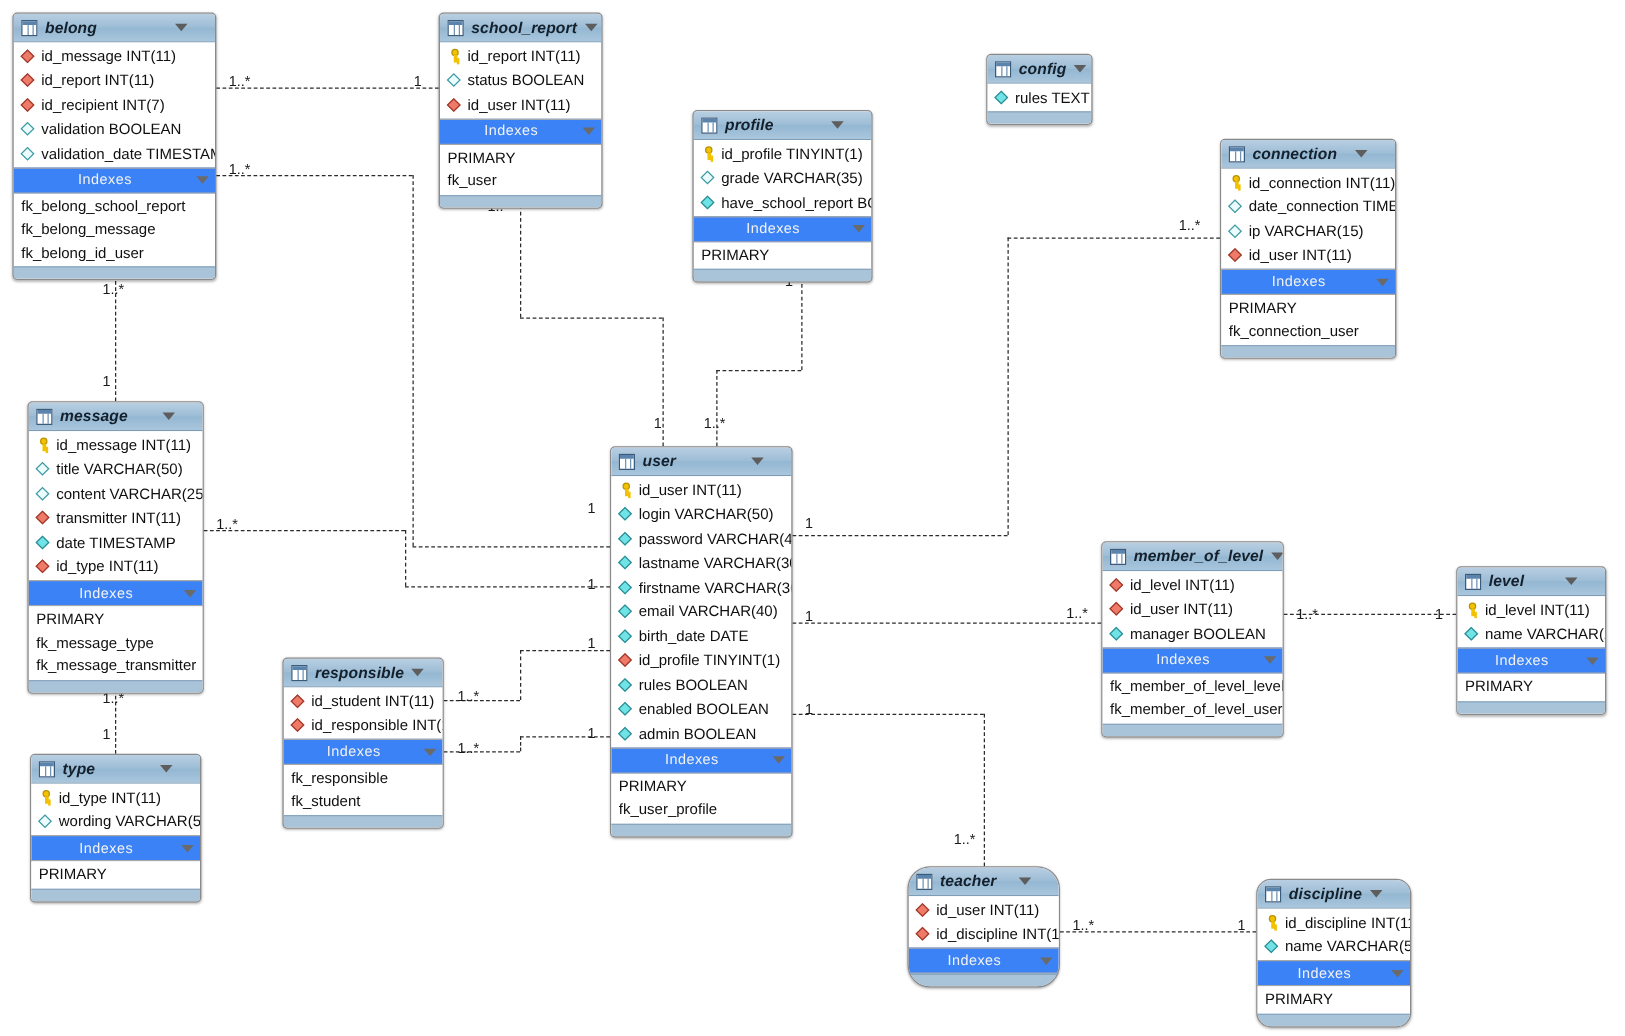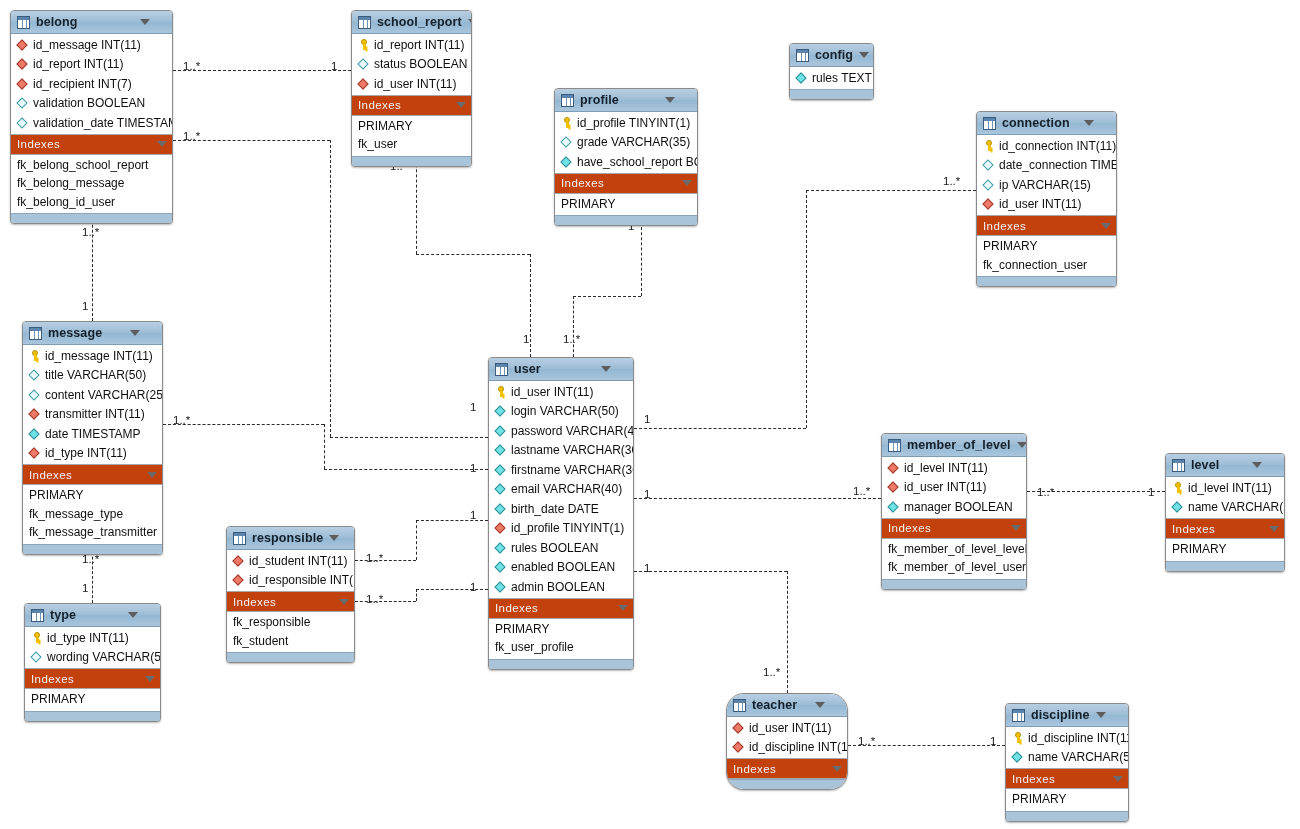--- a/index.html
+++ b/index.html
@@ -34,6 +34,7 @@
     padding: 0 22px 0 6px;
     background: linear-gradient(to bottom, #b9cfe2 0%, #9dbdd6 48%, #94b7d2 52%, #a9c6dd 100%);
     border-bottom: 1px solid #7d9cb5;
+    font-style: italic;
   }
   .tbl-icon {
     width: 13px; height: 13px;

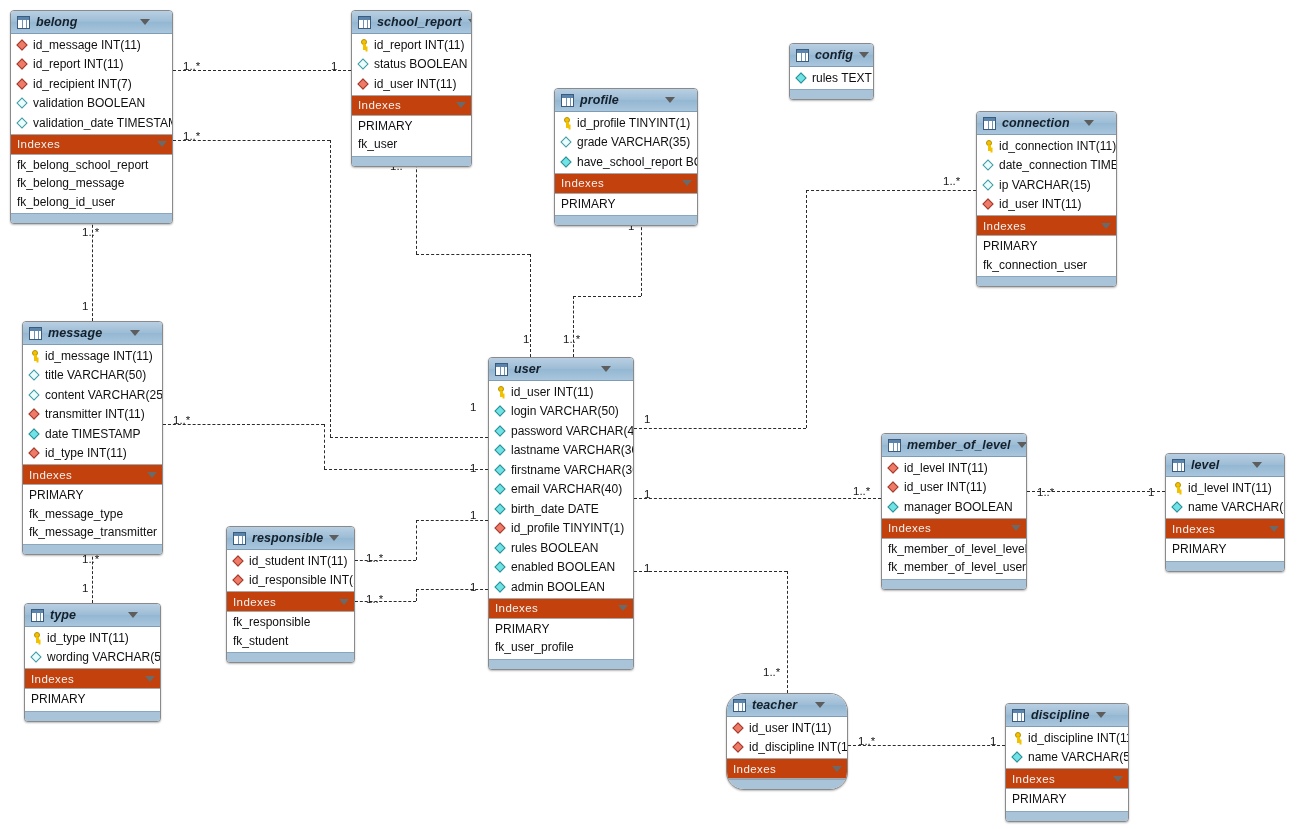--- a/index.html
+++ b/index.html
@@ -311,7 +311,7 @@
         </div>
         <div class="tbl-footer"></div>
       </div>
-      <div class="table-box" style="left: 351px; top: 10px; width: 121px;">
+      <div class="table-box" style="left: 351px; top: 10px; width: 131px;">
         <div class="tbl-header">
           <span class="tbl-icon"></span>
           <span class="tbl-title">school_report</span>

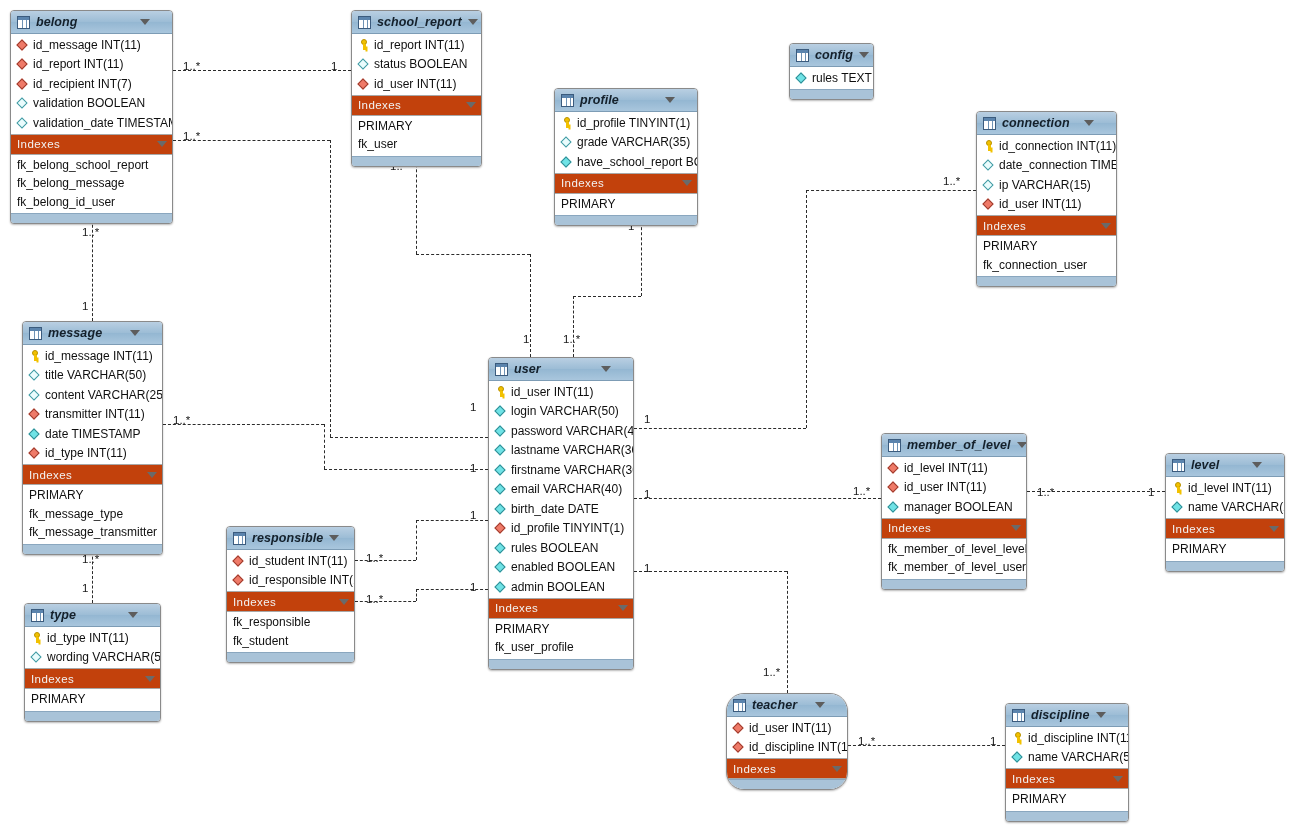--- a/index.html
+++ b/index.html
@@ -154,9 +154,10 @@
     align-items: center;
     height: 19px;
     padding: 0 5px 0 6px;
-    background: #c2410c;
+    background: #3b82f6;
     border-top: 1px solid #a8a8a8;
     border-bottom: 1px solid #a8a8a8;
+    text-align: center;
   }
   .tbl-index-header .lbl {
     flex: 1 1 auto;

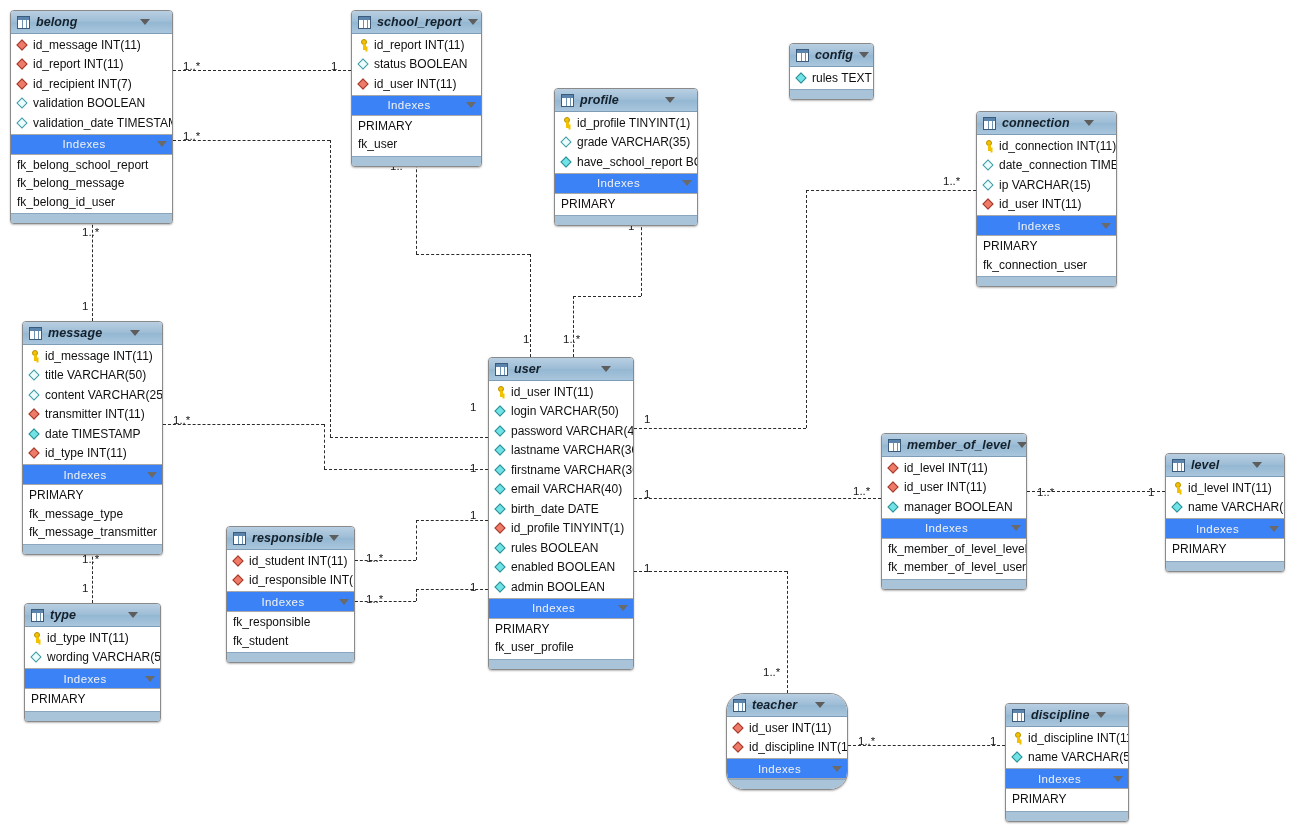--- a/index.html
+++ b/index.html
@@ -652,7 +652,7 @@
         </div>
         <div class="tbl-footer"></div>
       </div>
-      <div class="table-box" style="left: 1005px; top: 703px; width: 124px;">
+      <div class="table-box" style="left: 1005px; top: 703px; width: 124px; border-radius: 12px;">
         <div class="tbl-header">
           <span class="tbl-icon"></span>
           <span class="tbl-title">discipline</span>

